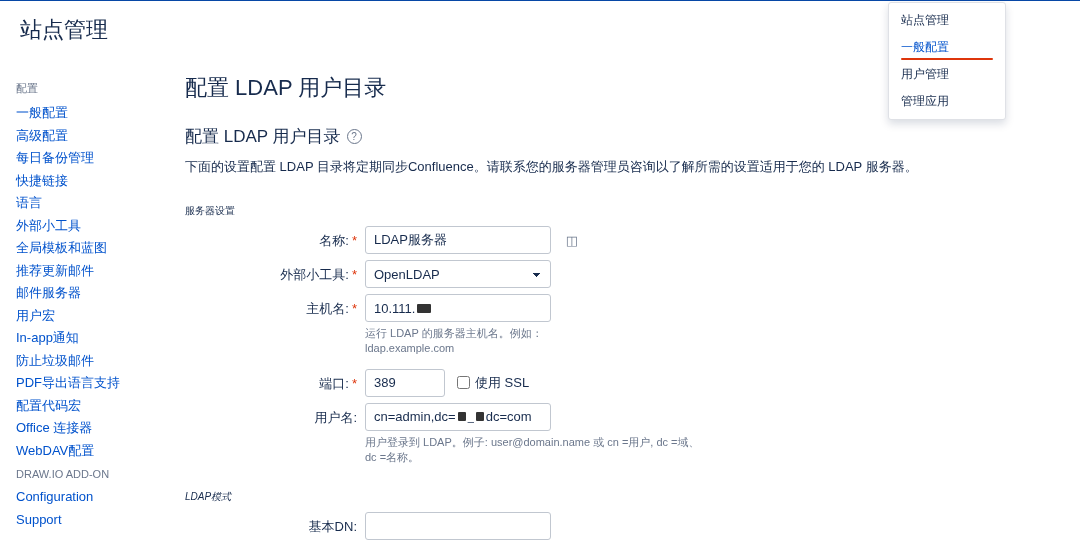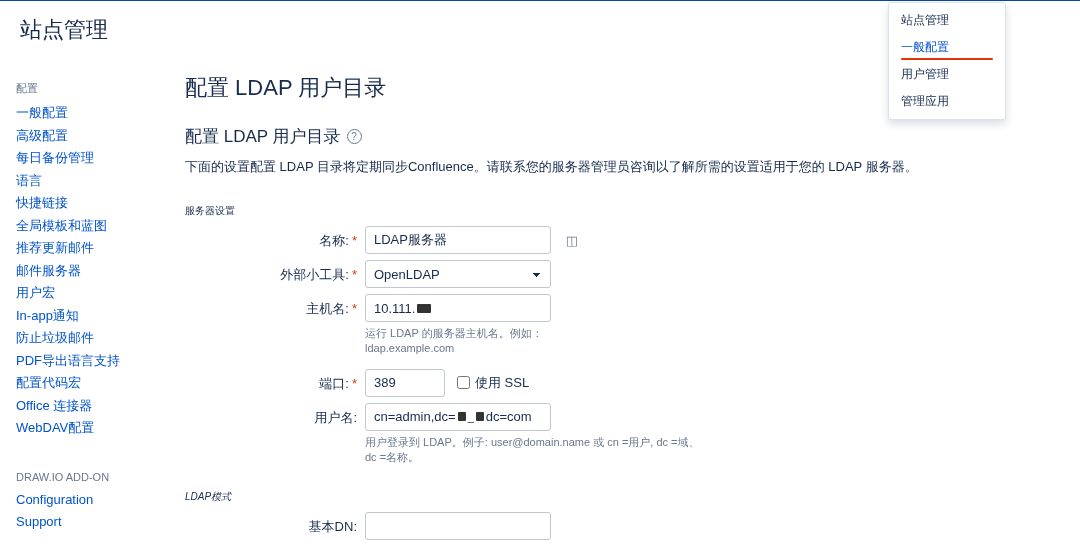--- a/index.html
+++ b/index.html
@@ -52,8 +52,8 @@
     <a class="side-link">一般配置</a>
     <a class="side-link">高级配置</a>
     <a class="side-link">每日备份管理</a>
+    <a class="side-link">快捷链接</a>
     <a class="side-link">语言</a>
-    <a class="side-link">快捷链接</a>
     <a class="side-link">全局模板和蓝图</a>
     <a class="side-link">推荐更新邮件</a>
     <a class="side-link">邮件服务器</a>

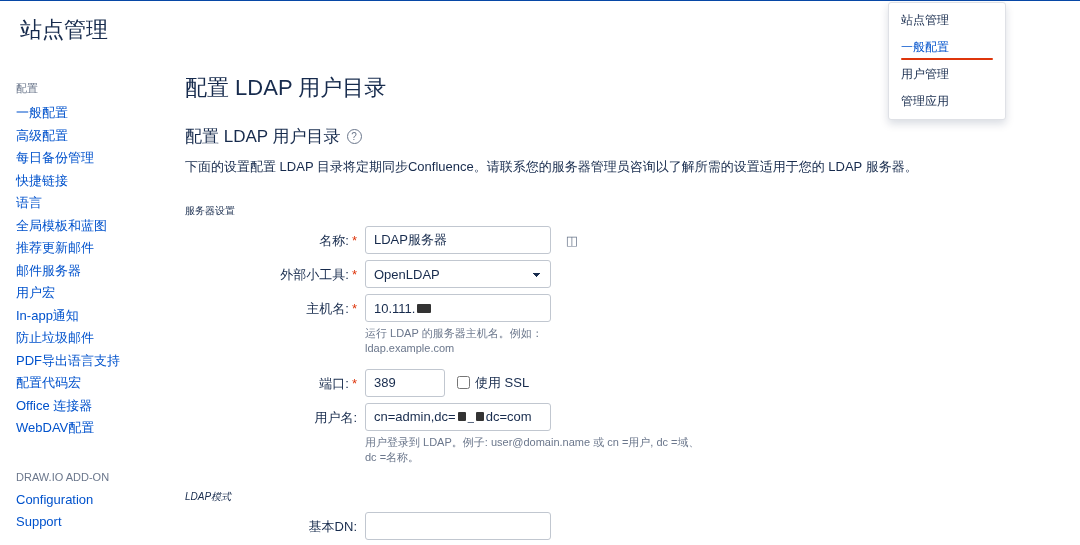--- a/index.html
+++ b/index.html
@@ -54,6 +54,7 @@
     <a class="side-link">每日备份管理</a>
     <a class="side-link">快捷链接</a>
     <a class="side-link">语言</a>
+    <a class="side-link">外部小工具</a>
     <a class="side-link">全局模板和蓝图</a>
     <a class="side-link">推荐更新邮件</a>
     <a class="side-link">邮件服务器</a>

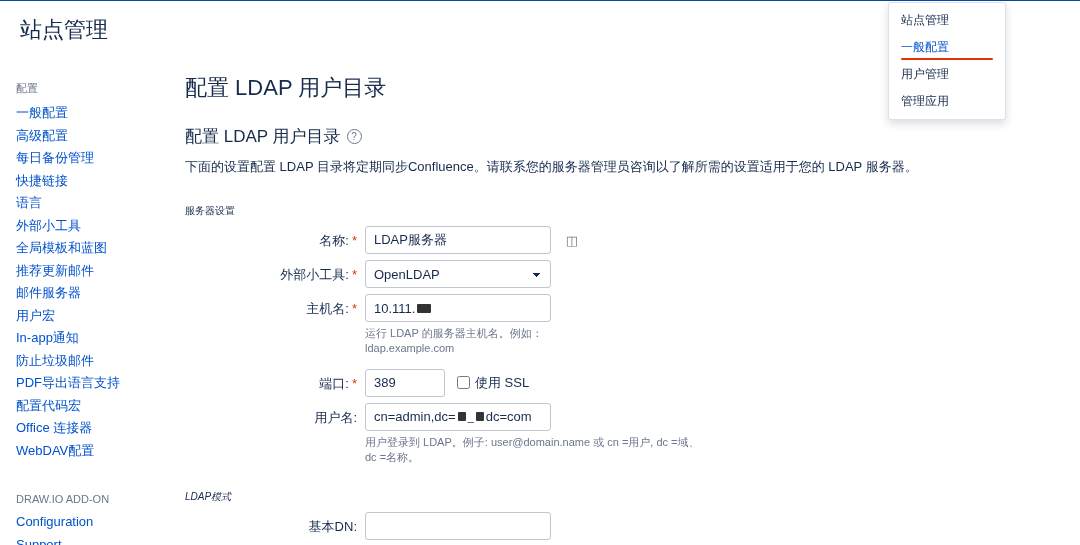--- a/index.html
+++ b/index.html
@@ -65,7 +65,7 @@
     <a class="side-link">配置代码宏</a>
     <a class="side-link">Office 连接器</a>
     <a class="side-link">WebDAV配置</a>
-    <div class="side-group-title" style="margin-top:31px;">DRAW.IO ADD-ON</div>
+    <div class="side-group-title" style="margin-top:6px;">DRAW.IO ADD-ON</div>
     <a class="side-link">Configuration</a>
     <a class="side-link">Support</a>
   </div>

